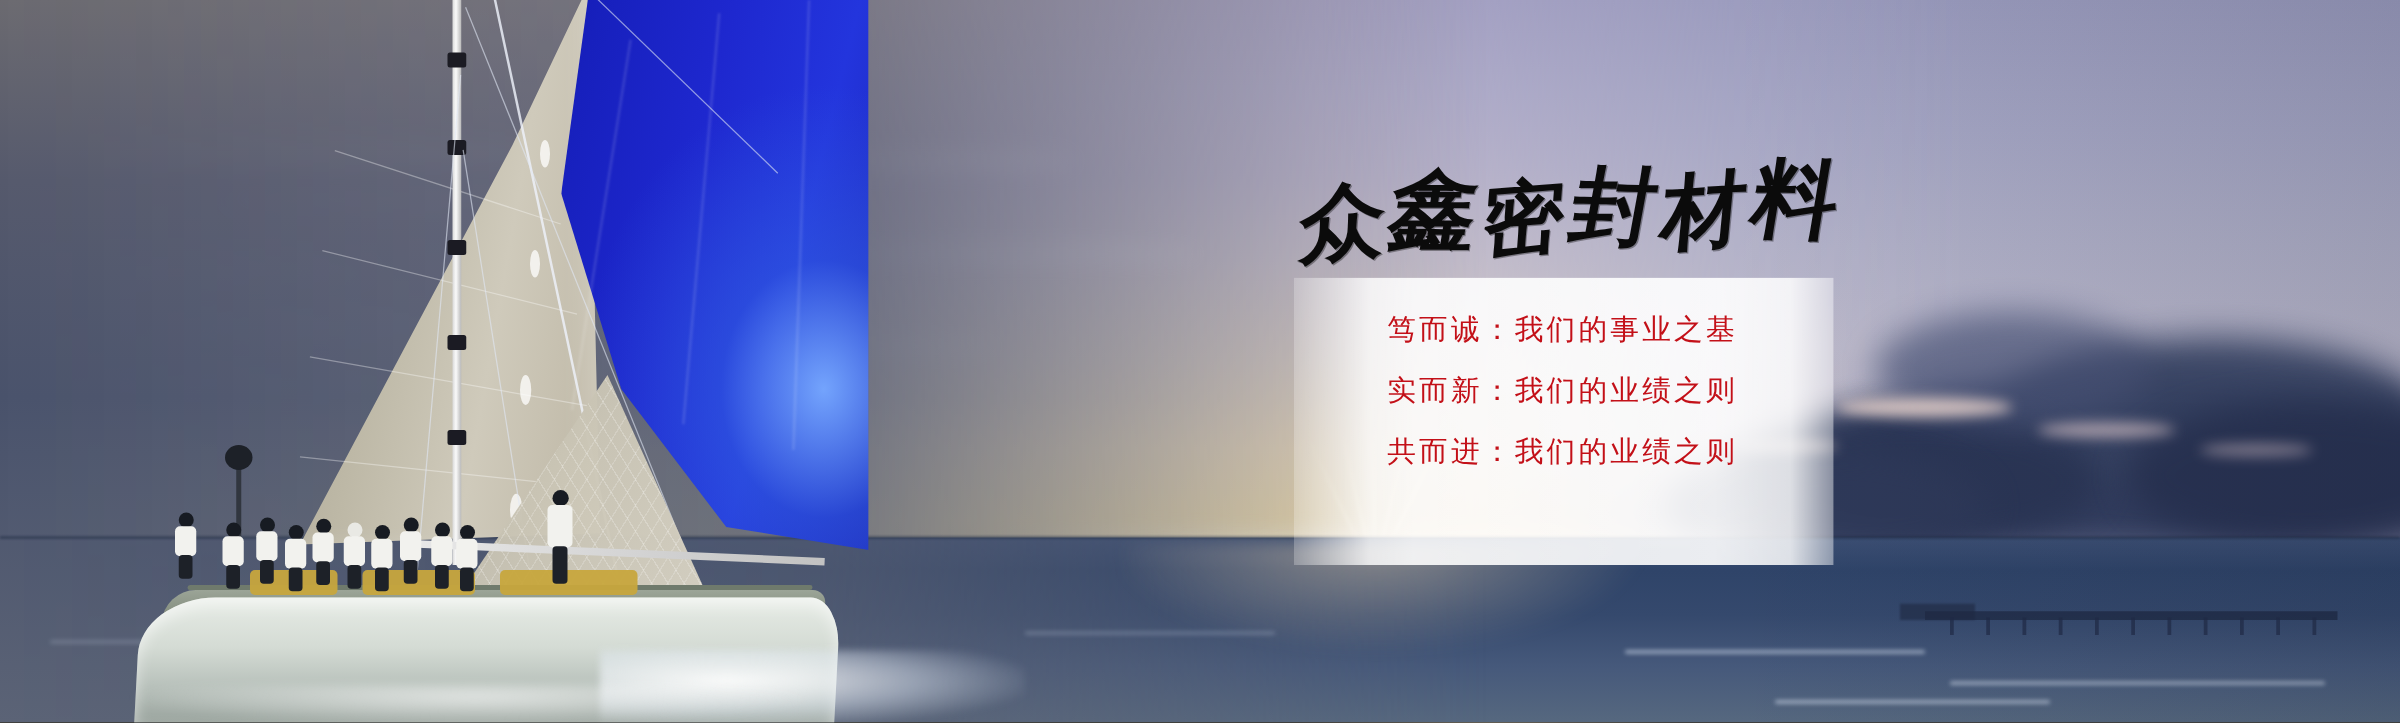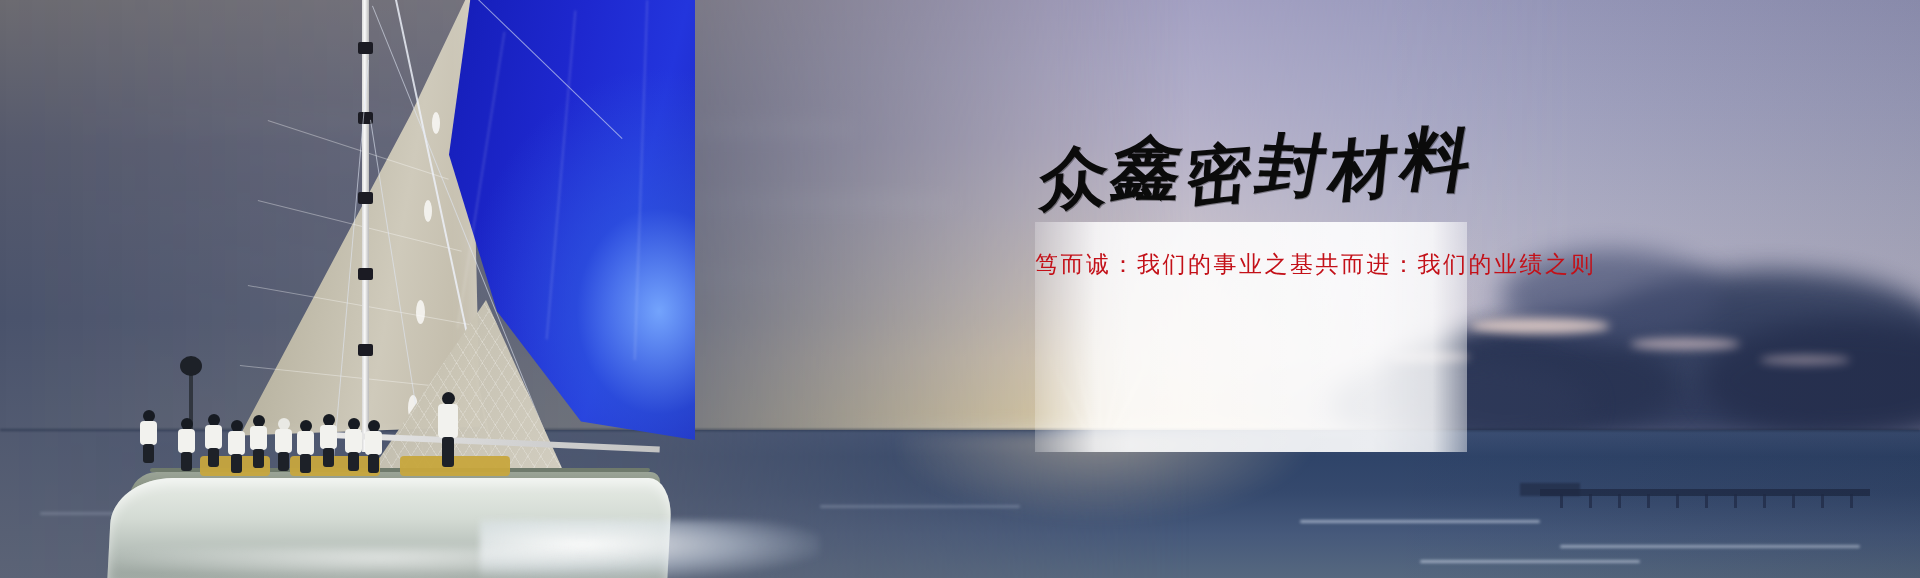--- a/index.html
+++ b/index.html
@@ -220,7 +220,7 @@
 
   .slogans{
     position:absolute; left:1035px; top:248px; width:430px;
-    display:flex; flex-direction:row; gap:0;
+    display:flex; flex-direction:column; align-items:center; gap:16px;
   }
   .slogan{
     color:#c31018; font-size:23px; line-height:33px; letter-spacing:2.5px;

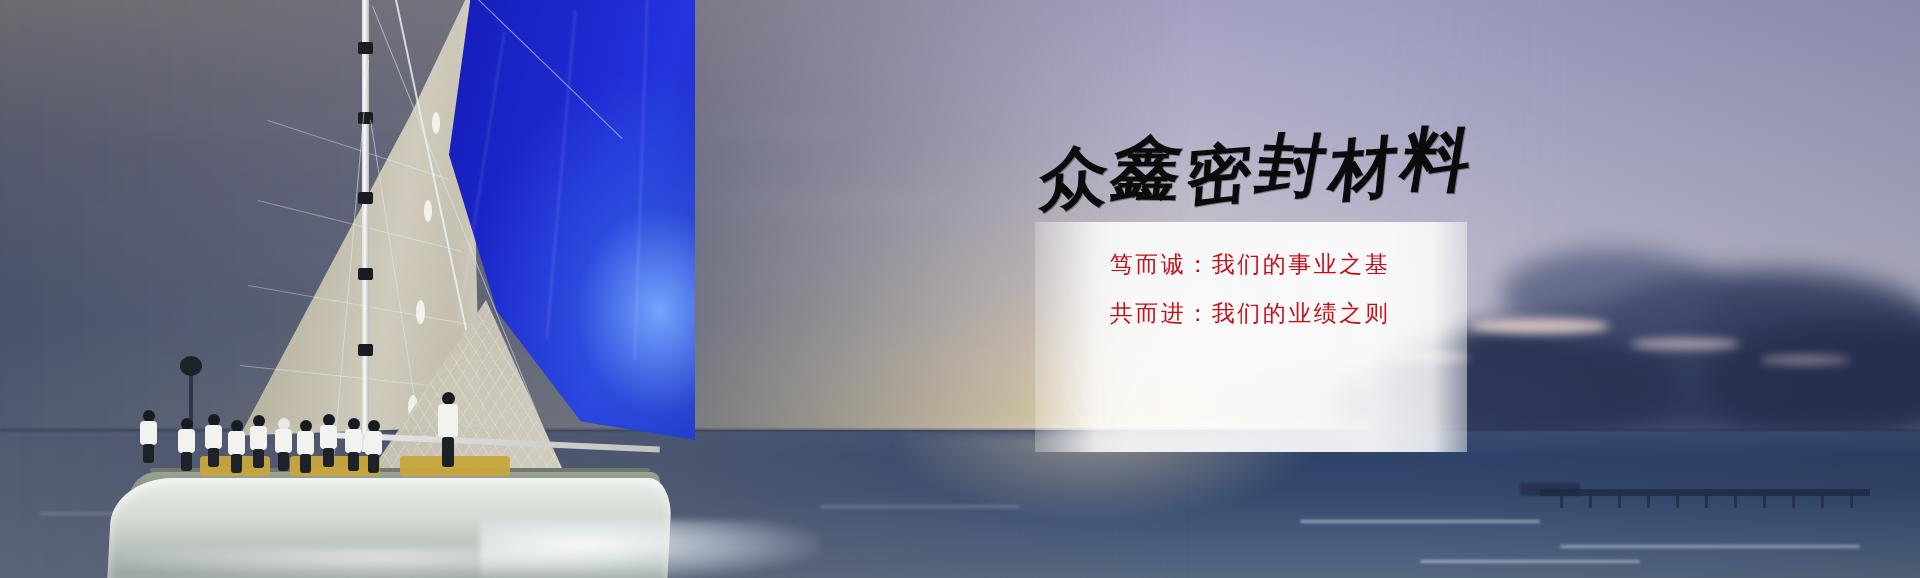--- a/index.html
+++ b/index.html
@@ -398,6 +398,7 @@
 
   <div class="slogans">
     <div class="slogan">笃而诚：我们的事业之基</div>
+    <div class="slogan">实而新：我们的业绩之则</div>
     <div class="slogan">共而进：我们的业绩之则</div>
   </div>
 

